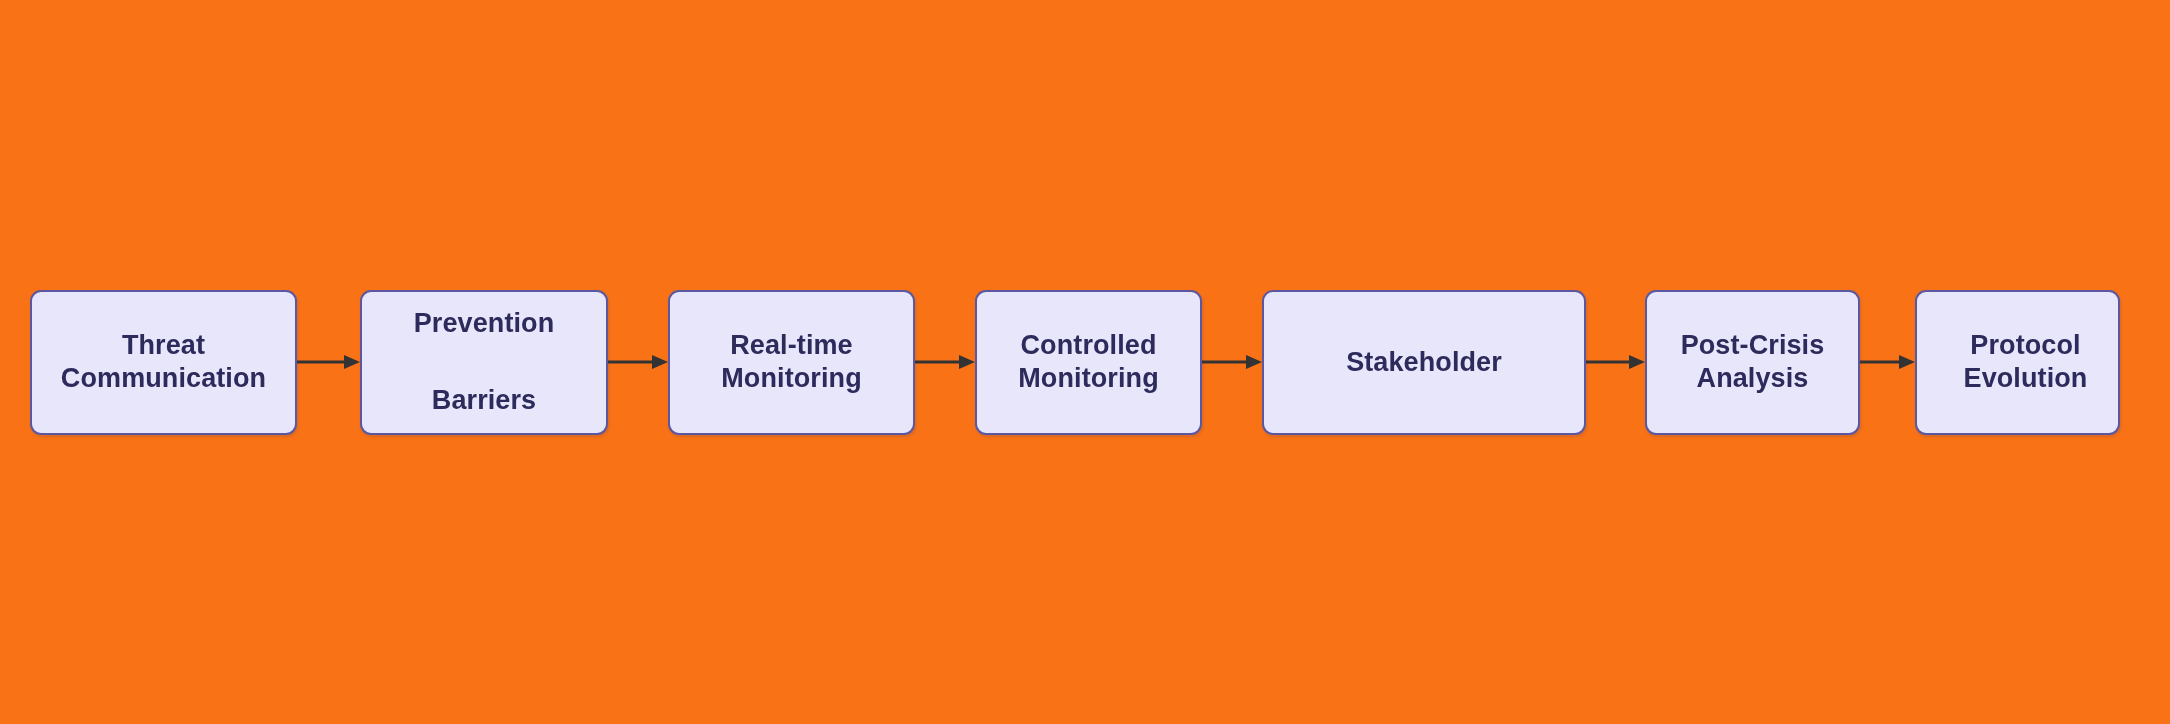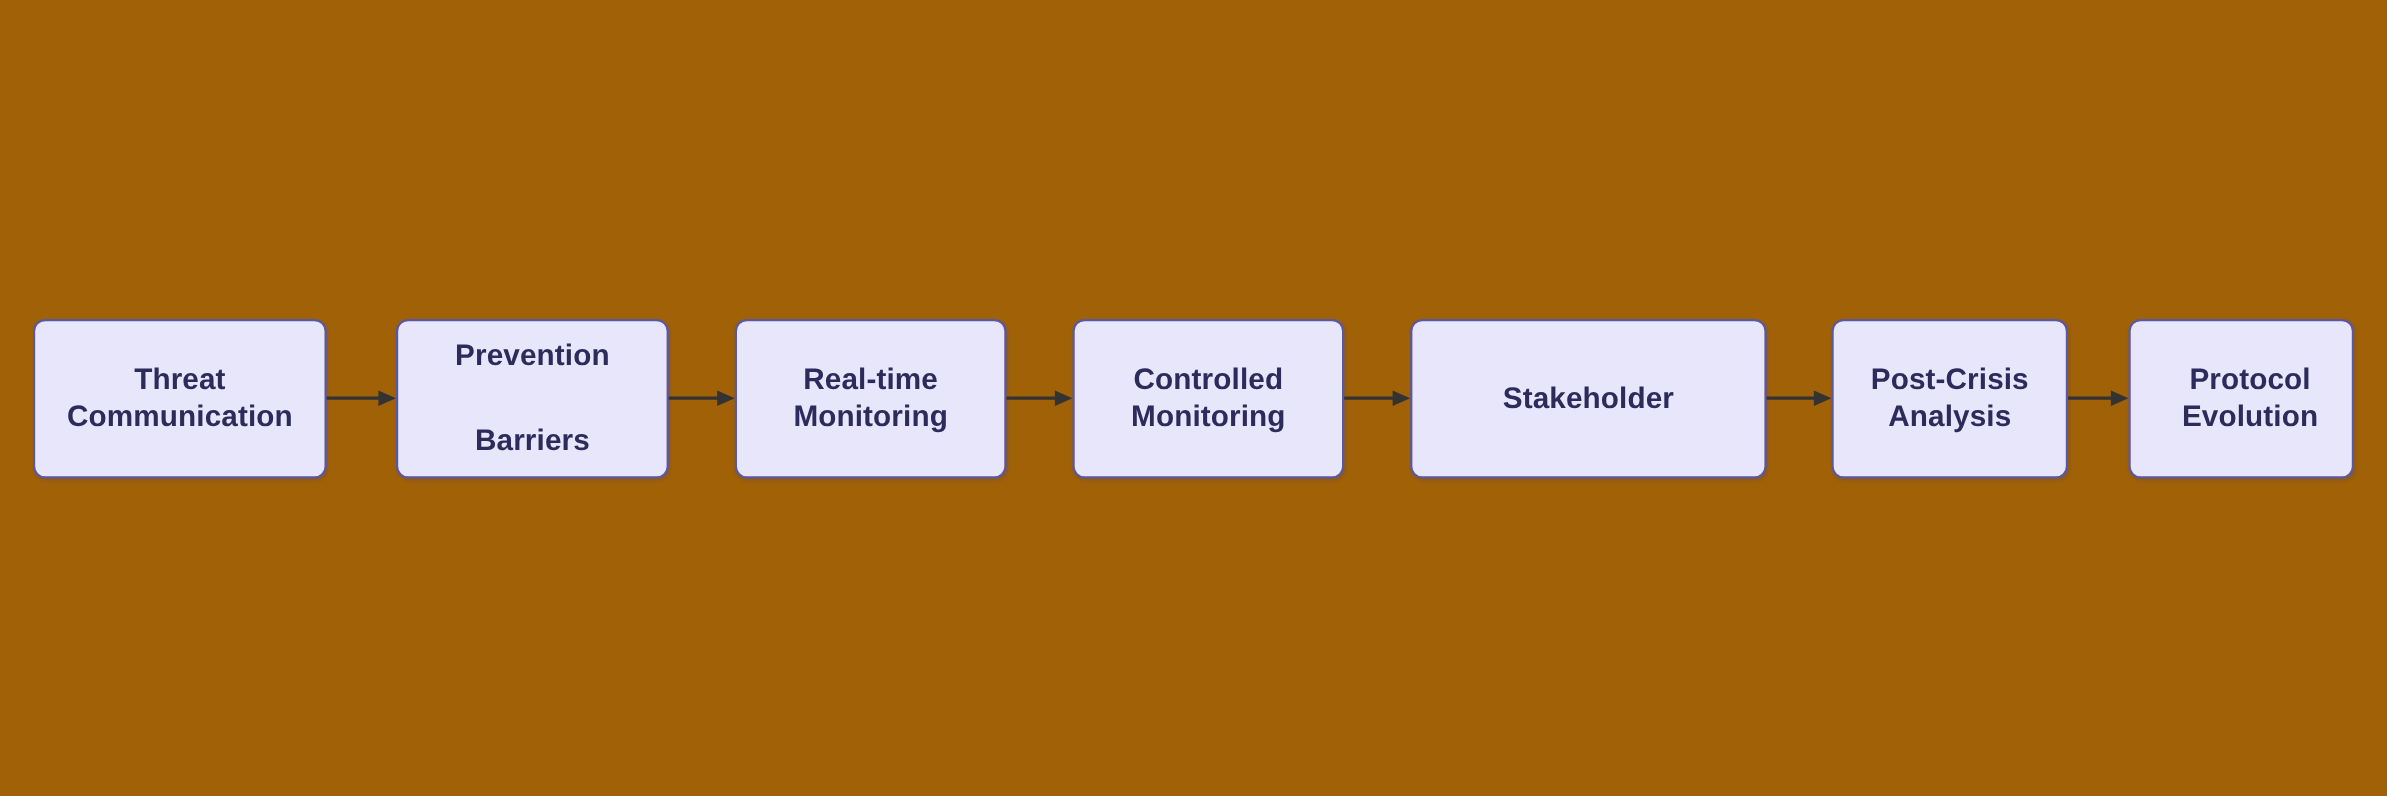--- a/index.html
+++ b/index.html
@@ -19,7 +19,7 @@
     position: relative;
     width: 2170px;
     height: 724px;
-    background: #a16207;
+    background: #f97316;
   }
 
   .flow-row {

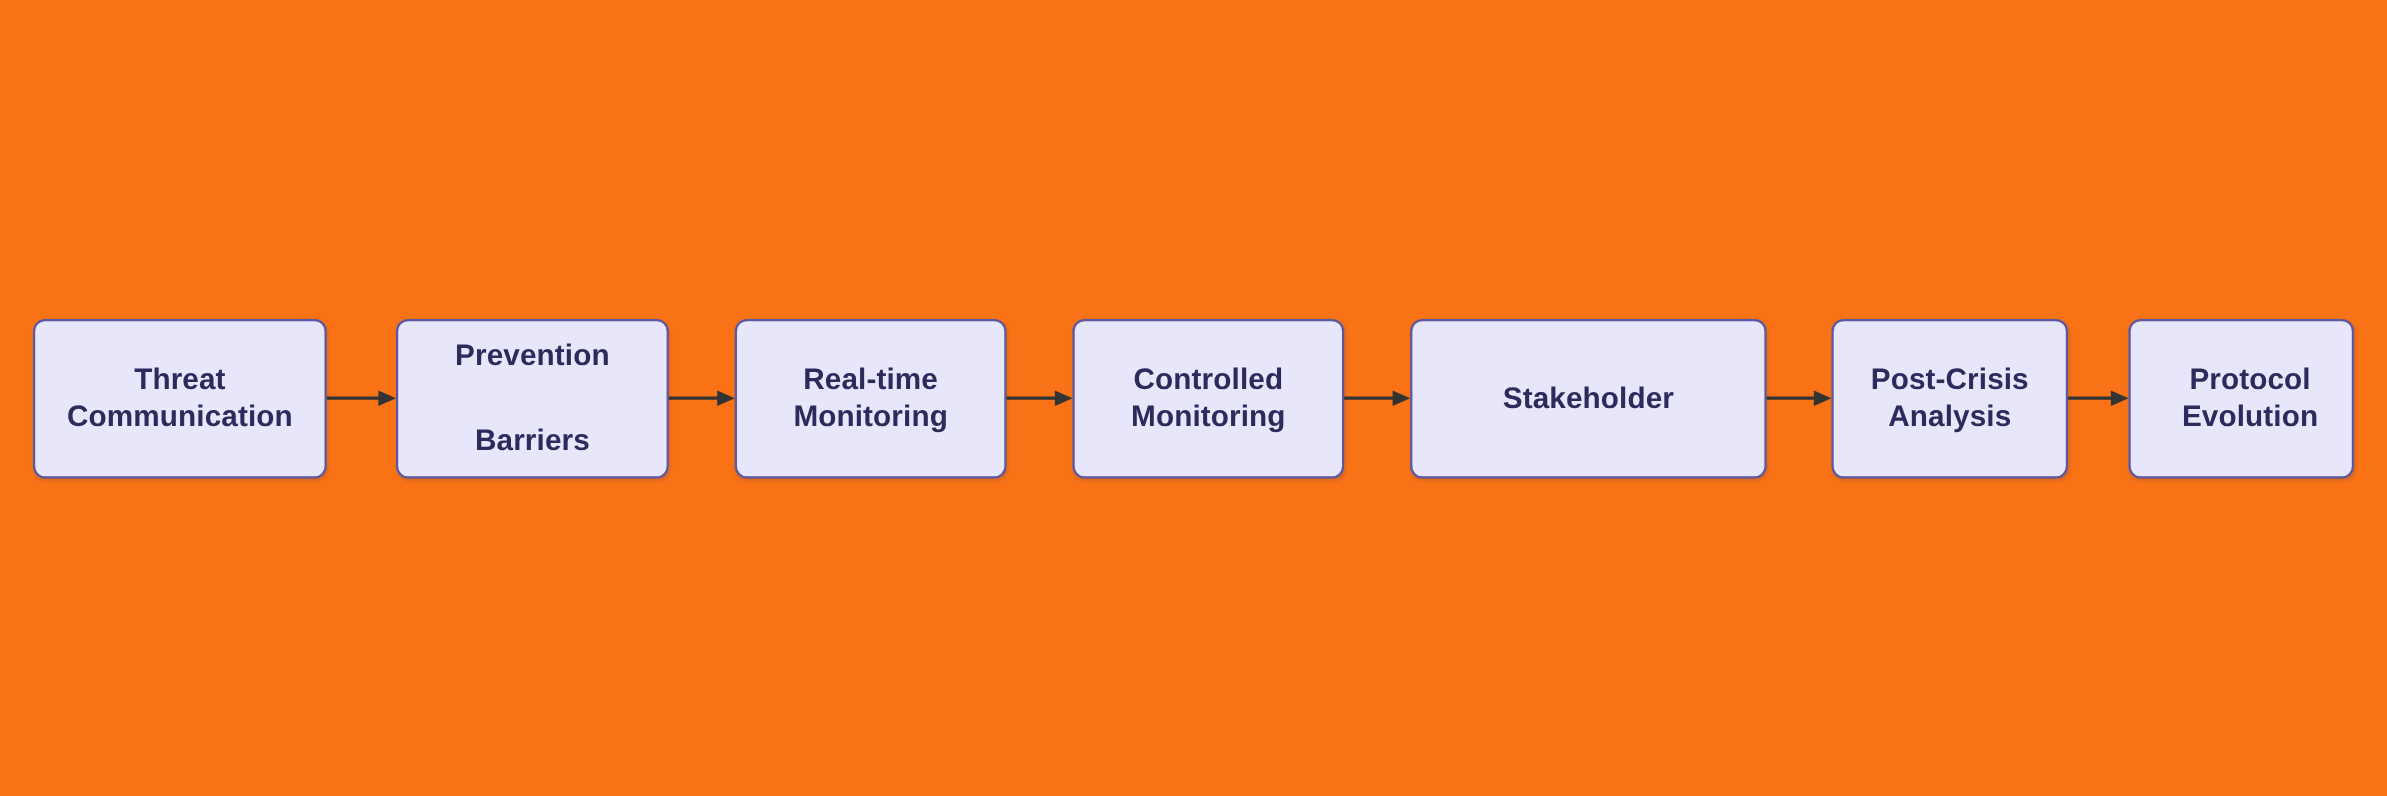--- a/index.html
+++ b/index.html
@@ -78,7 +78,7 @@
   .n0 { width: 267px; }
   .n1 { width: 248px; gap: 44px; }
   .n2 { width: 247px; }
-  .n3 { width: 247px; }
+  .n3 { width: 227px; }
   .n4 { width: 324px; }
   .n5 { width: 215px; }
   .n6 { width: 205px; padding-left: 16px; }

